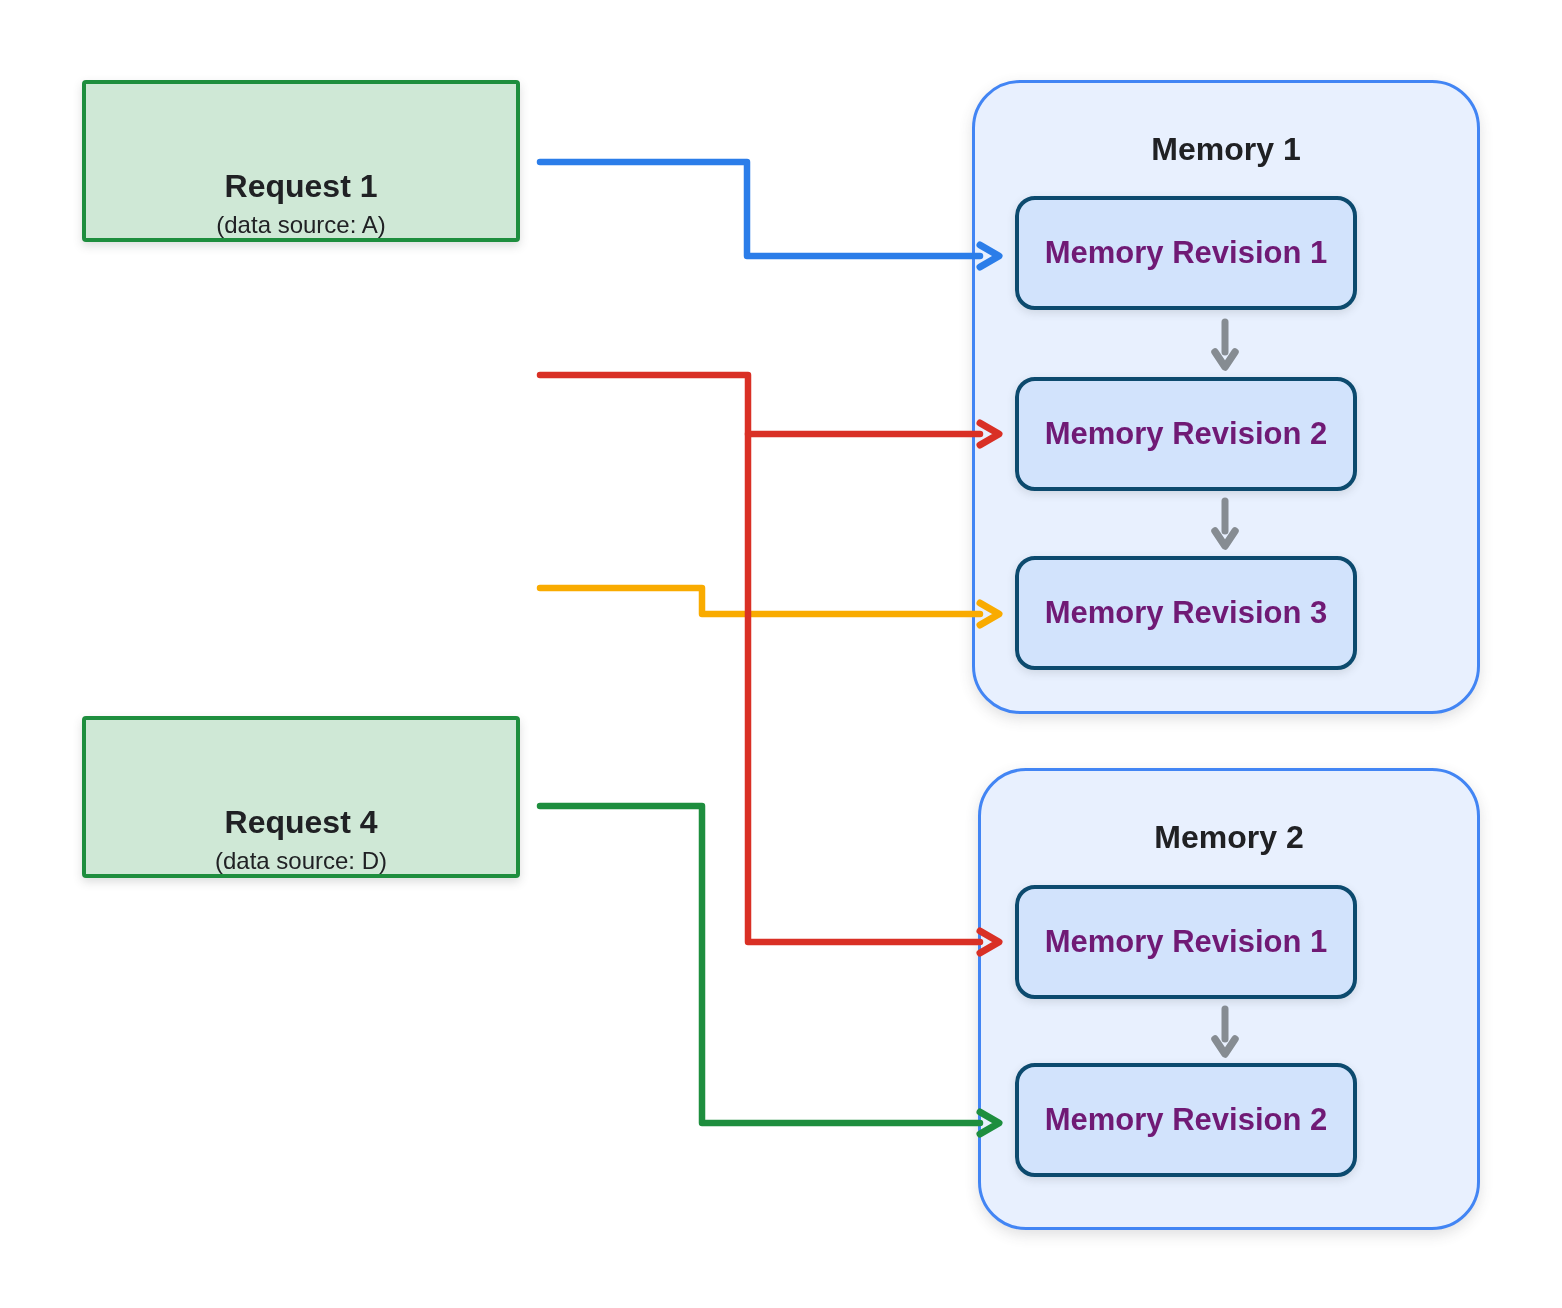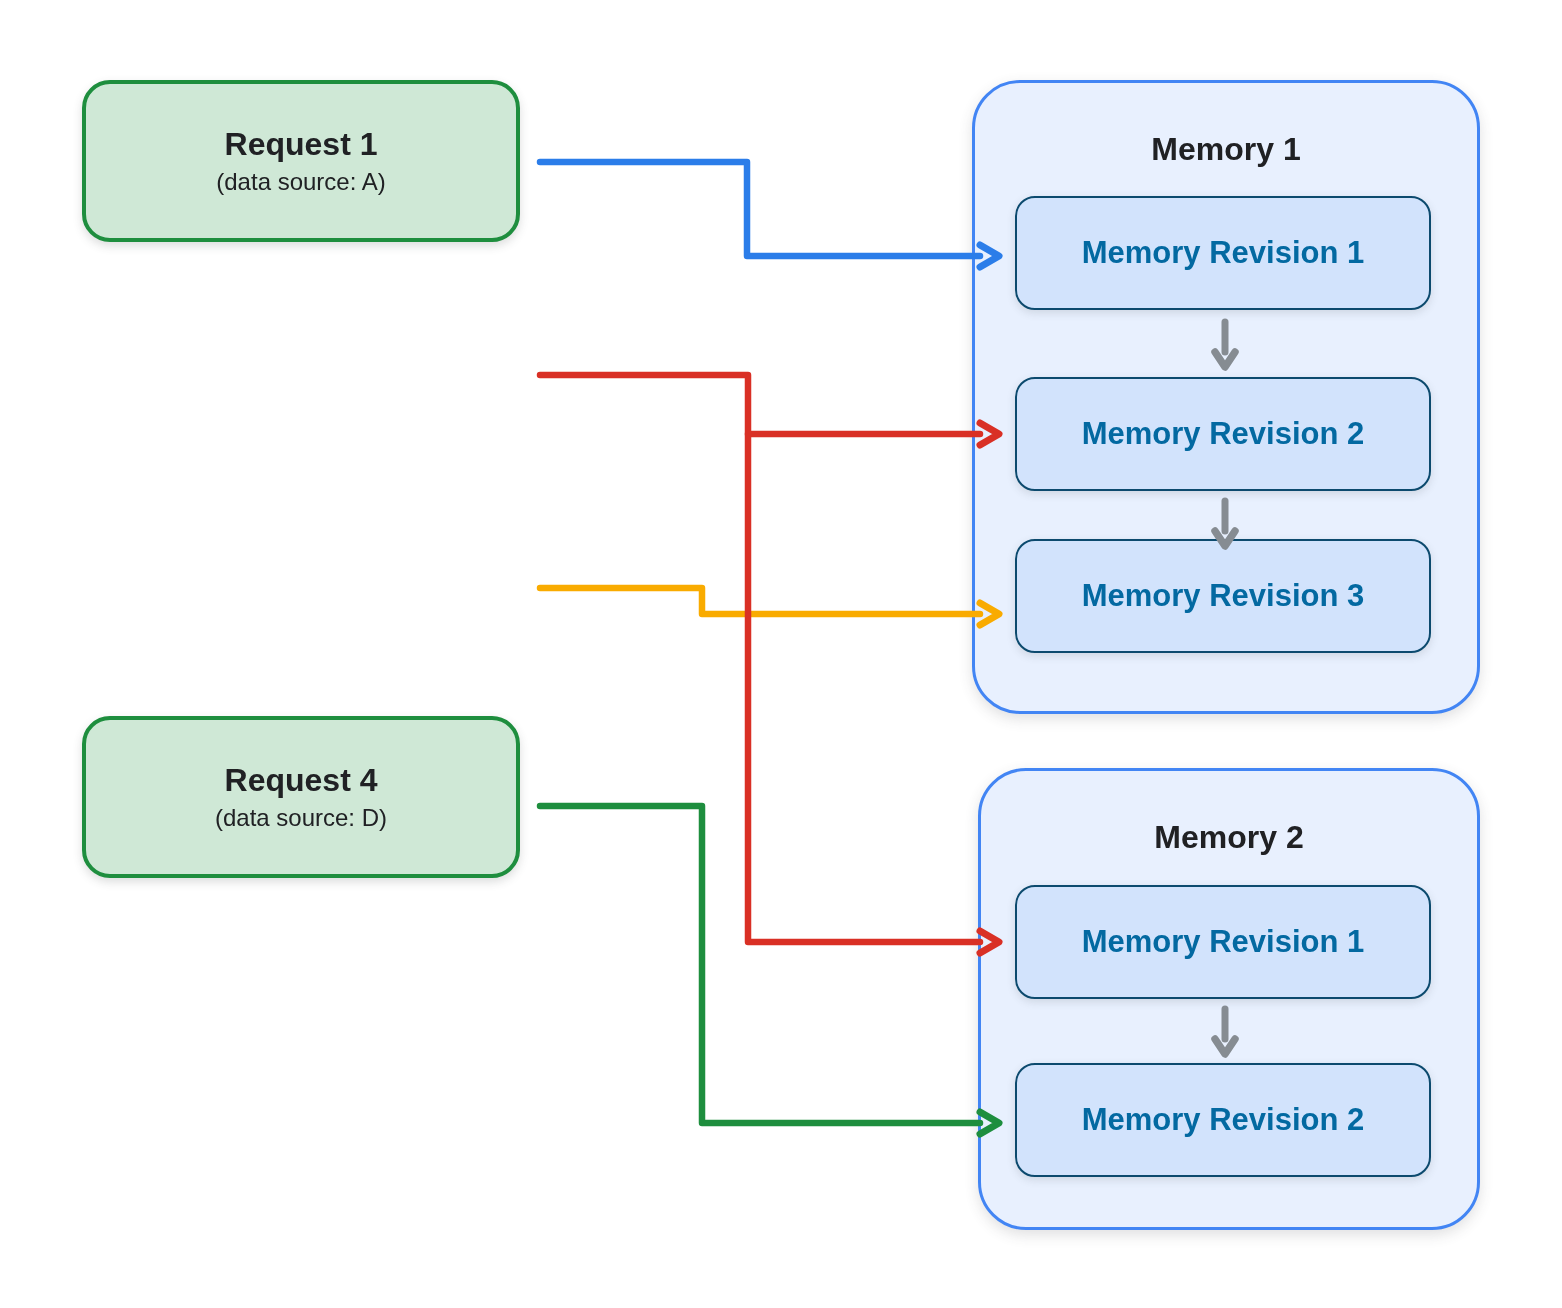--- a/index.html
+++ b/index.html
@@ -25,12 +25,12 @@
     box-sizing: border-box;
     background: #cfe8d6;
     border: 4px solid #1e8e3e;
-    border-radius: 28px;
+    border-radius: 4px;
     box-shadow: 0 4px 10px rgba(60, 64, 67, 0.18);
     display: flex;
     flex-direction: column;
     align-items: center;
-    justify-content: center;
+    justify-content: flex-end;
     gap: 7px;
     color: #202124;
     z-index: 1;

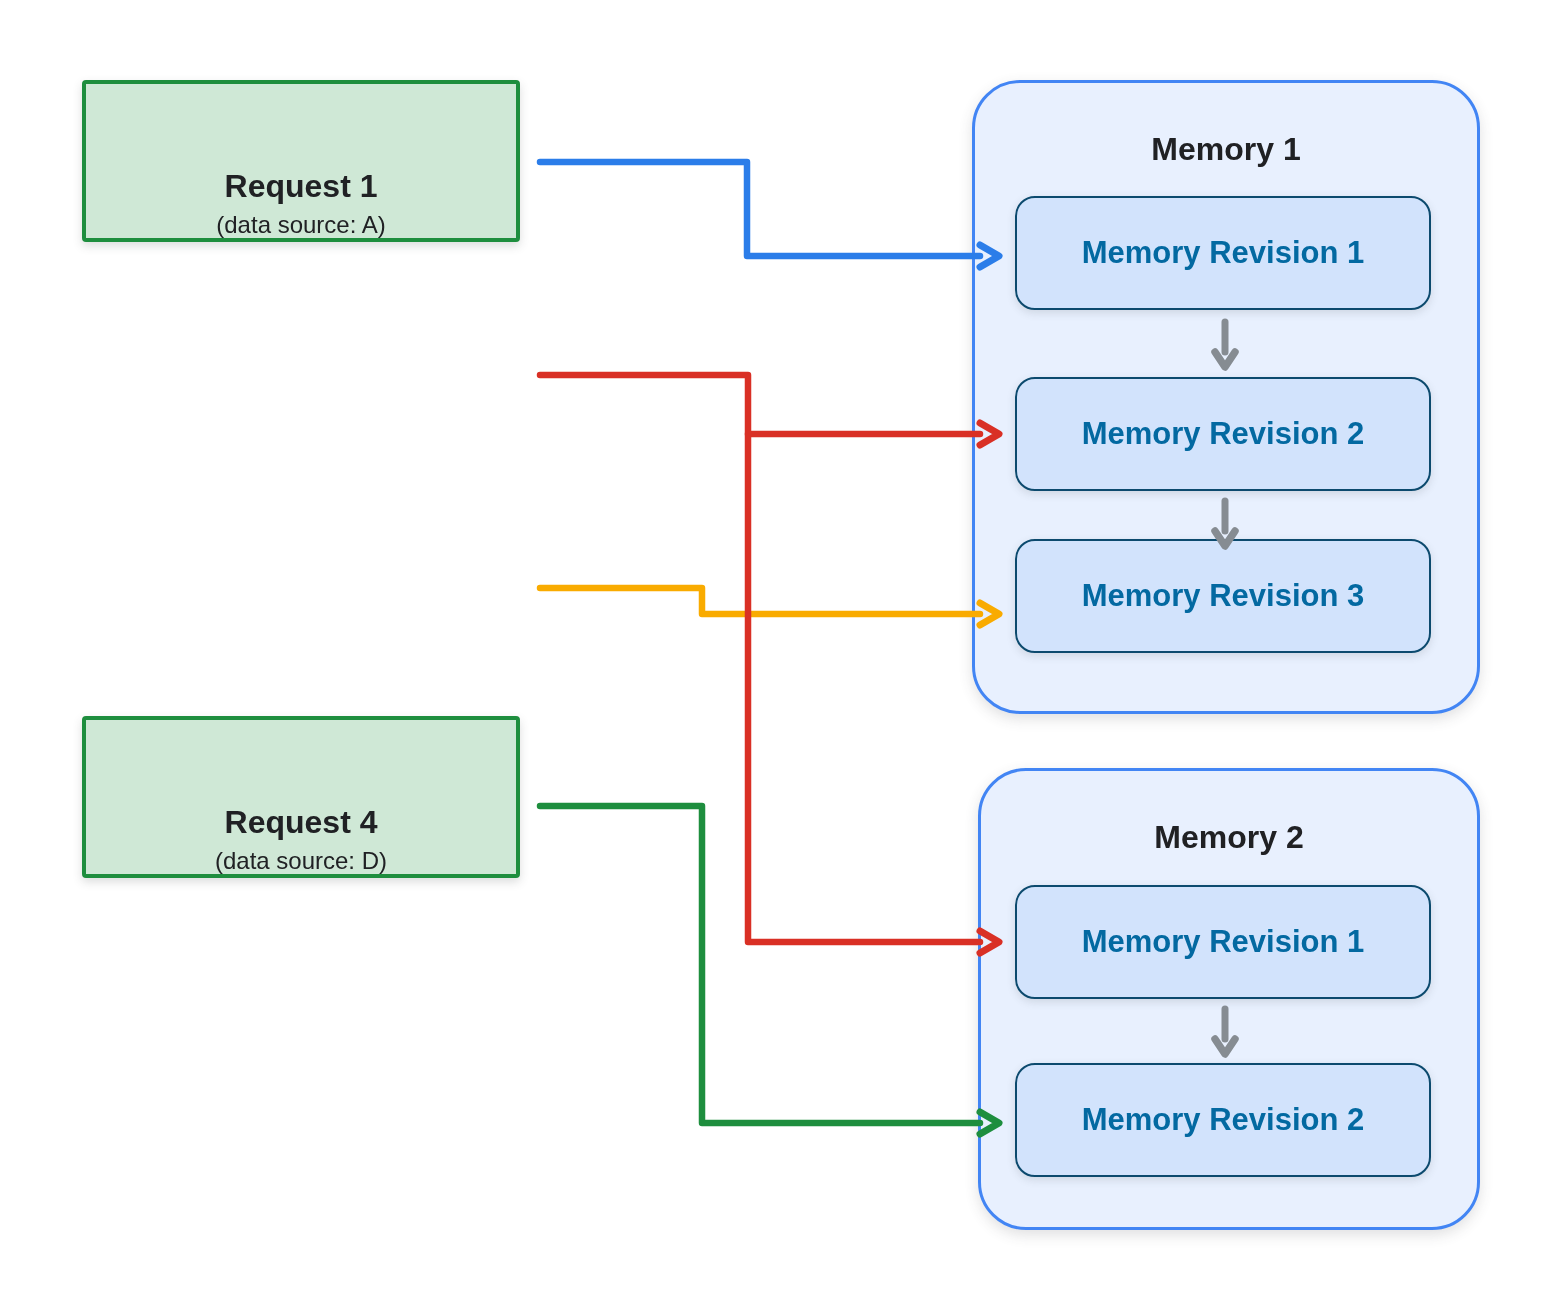--- a/index.html
+++ b/index.html
@@ -57,11 +57,11 @@
   }
   .revision-box {
     position: absolute;
-    width: 416px;
+    width: 342px;
     height: 114px;
     box-sizing: border-box;
     background: #d2e3fc;
-    border: 2px solid #0c4a6e;
+    border: 4px solid #0c4a6e;
     border-radius: 20px;
     box-shadow: 0 3px 8px rgba(60, 64, 67, 0.15);
     display: flex;
@@ -69,7 +69,7 @@
     justify-content: center;
     font-size: 31px;
     font-weight: 600;
-    color: #0369a1;
+    color: #701a75;
   }
 
   

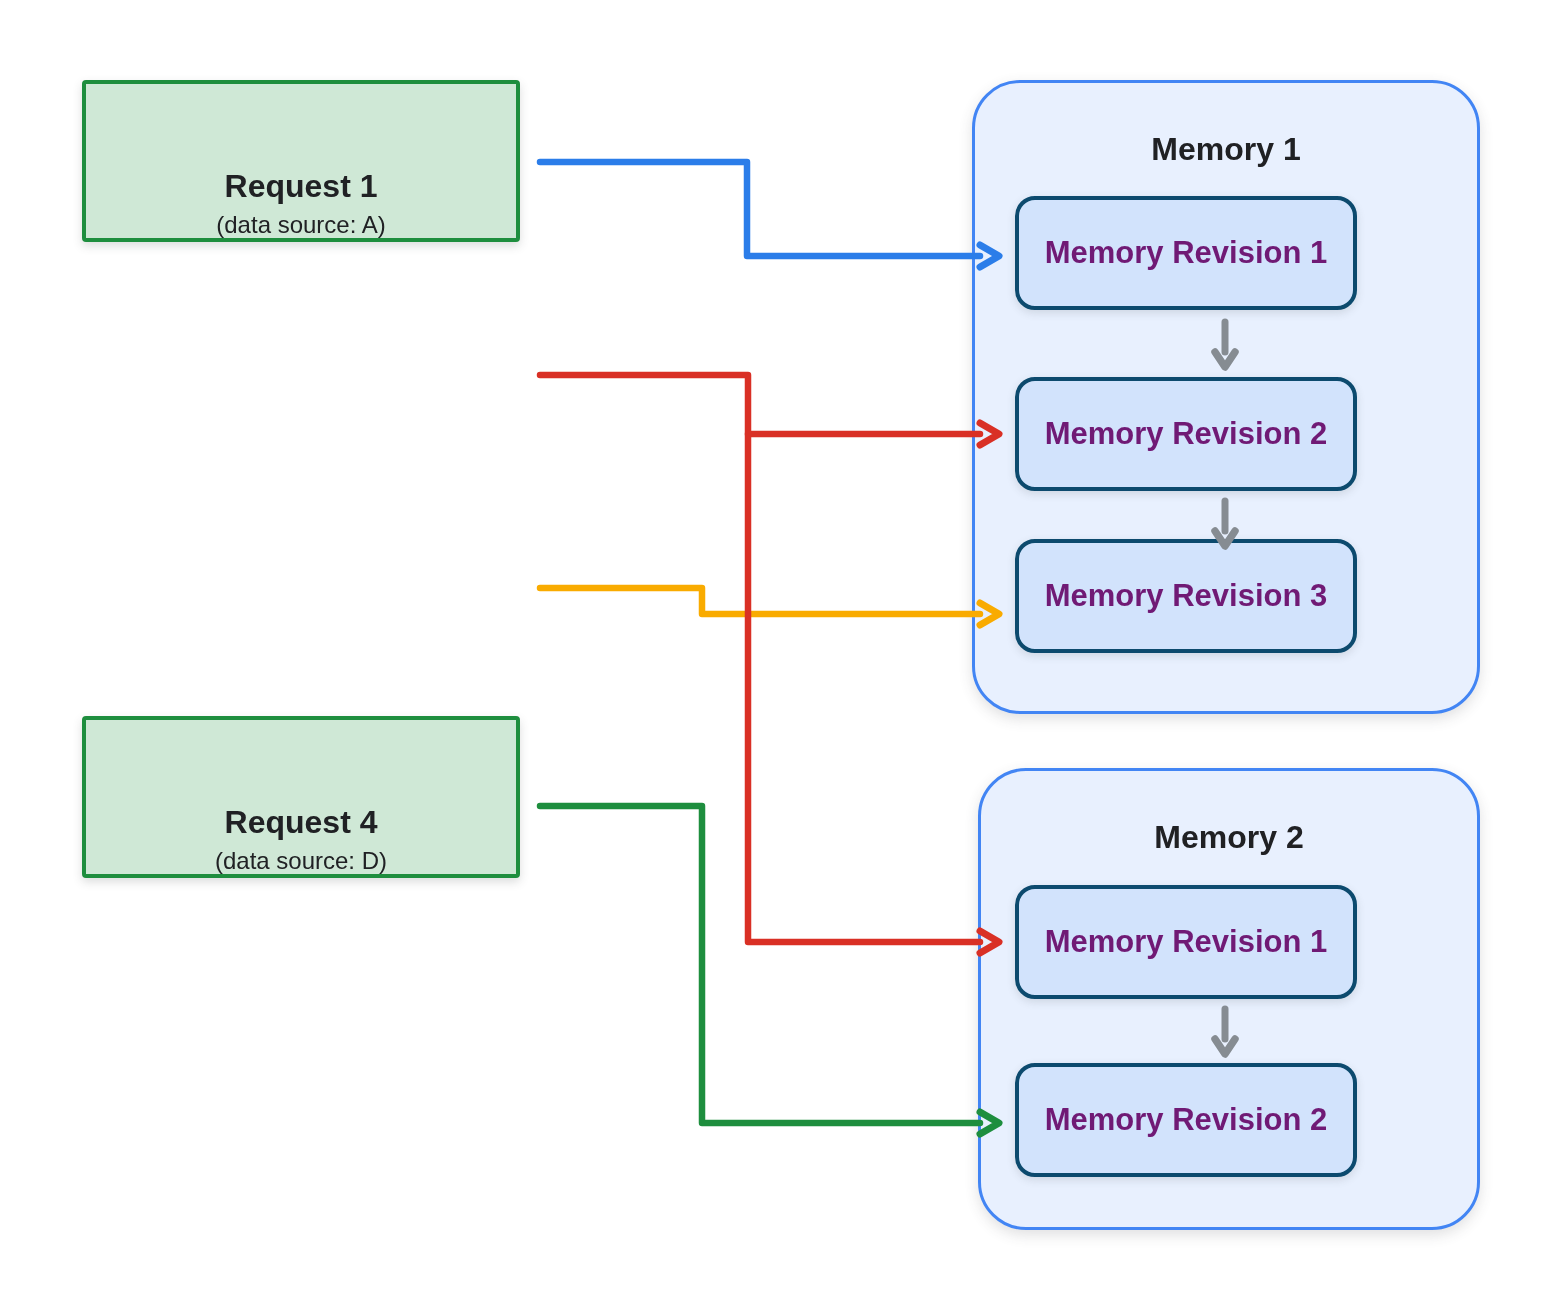--- a/index.html
+++ b/index.html
@@ -114,7 +114,7 @@
     <div class="memory-title">Memory 1</div>
     <div class="revision-box" style="left:40px; top:113px">Memory Revision 1</div>
     <div class="revision-box" style="left:40px; top:294px">Memory Revision 2</div>
-    <div class="revision-box" style="left:40px; top:456px">Memory Revision 3</div>
+    <div class="revision-box" style="left:40px; top:473px">Memory Revision 3</div>
   </div>
 
   <div class="memory-container" style="left:978px; top:768px; width:502px; height:462px">

